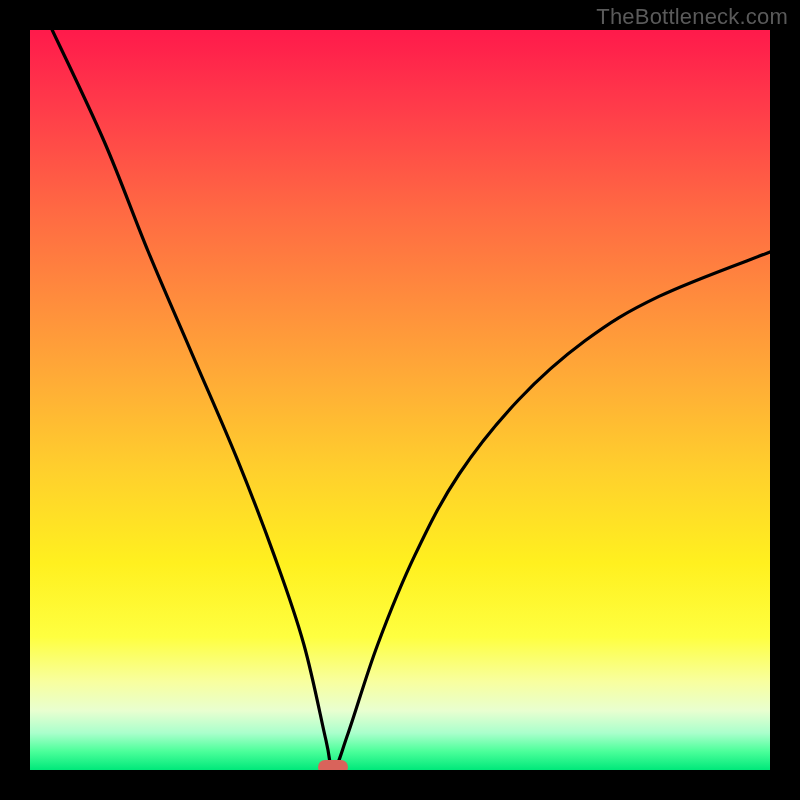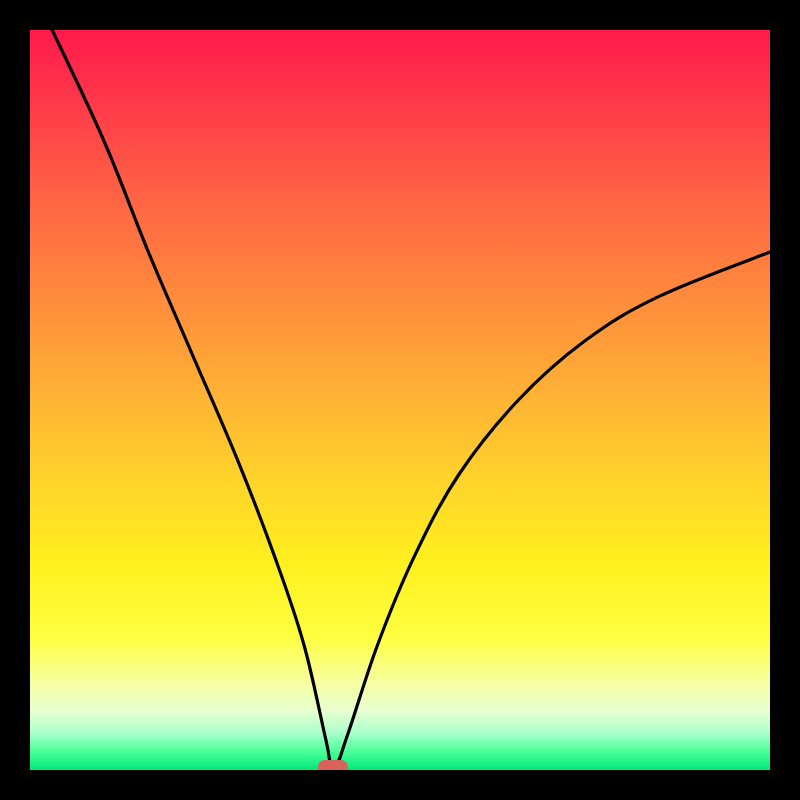--- a/index.html
+++ b/index.html
@@ -80,6 +80,7 @@
 <body>
 
 <div class="container">
+  <div class="attribution">TheBottleneck.com</div>
 
   <div class="plot">
     <div class="gradient"></div>

